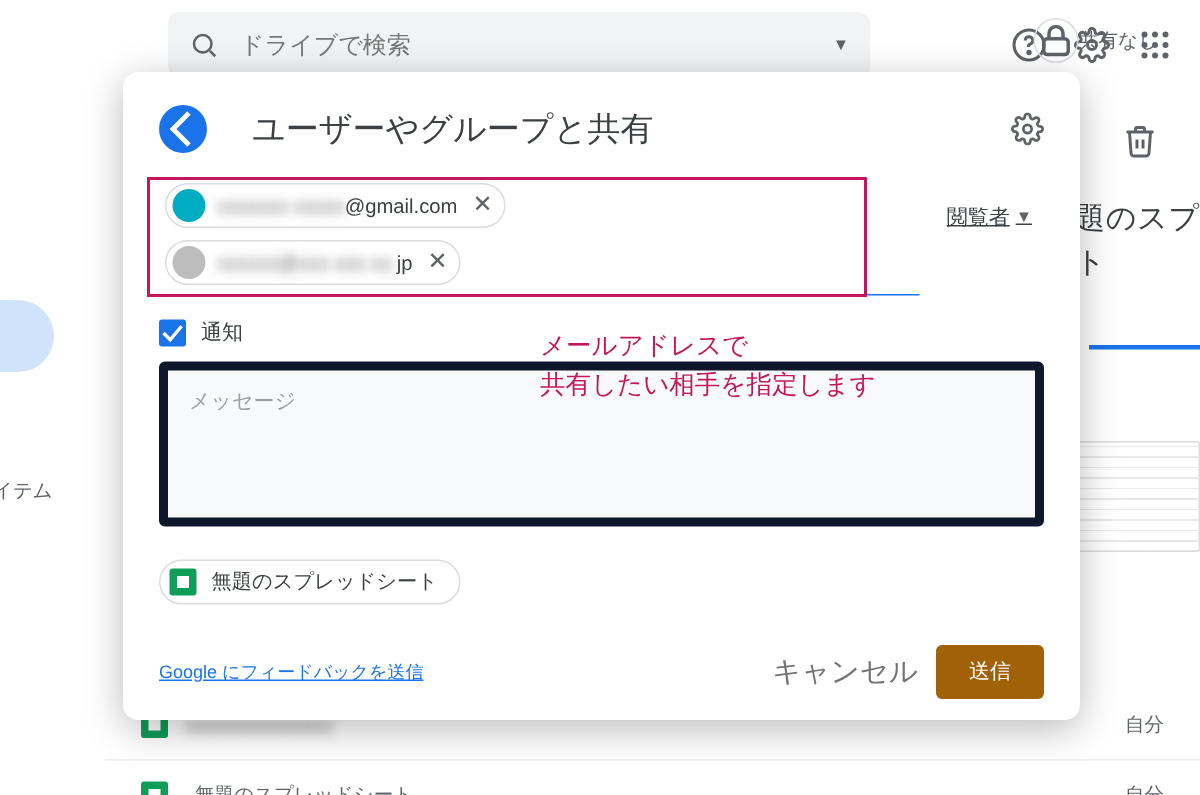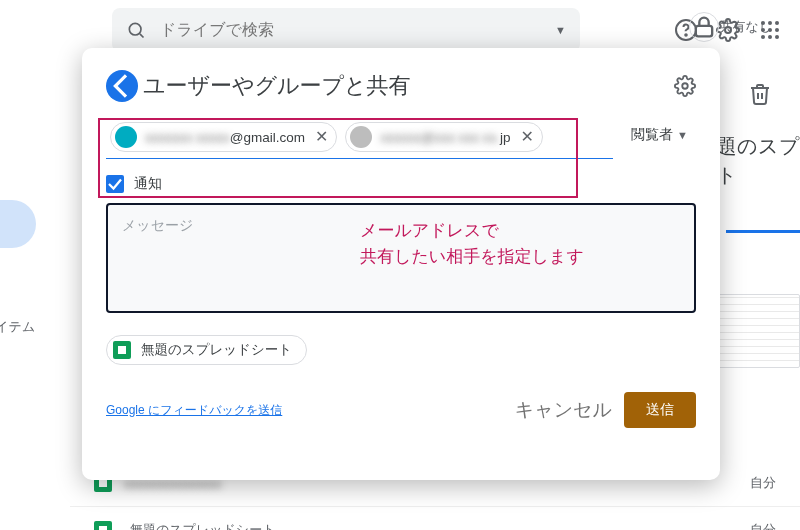--- a/index.html
+++ b/index.html
@@ -31,7 +31,7 @@
 
   
   .dialog { position:absolute; left:82px; top:48px; width:638px; height:432px; background:#fff; border-radius:10px; box-shadow:0 6px 26px rgba(0,0,0,.28); padding:22px 24px 18px 24px; }
-  .dlg-header { display:flex; align-items:center; gap:5px; }
+  .dlg-header { display:flex; align-items:center; gap:30px; }
   .back-btn { width:32px;height:32px;border-radius:50%;background:#1a73e8;display:flex;align-items:center;justify-content:center;color:#fff;cursor:pointer;}
   .dlg-title { font-size:22px; color:#3c4043; }
   .gear-dlg { margin-left:auto; color:#5f6368; width:22px;height:22px; cursor:pointer; display:flex; }

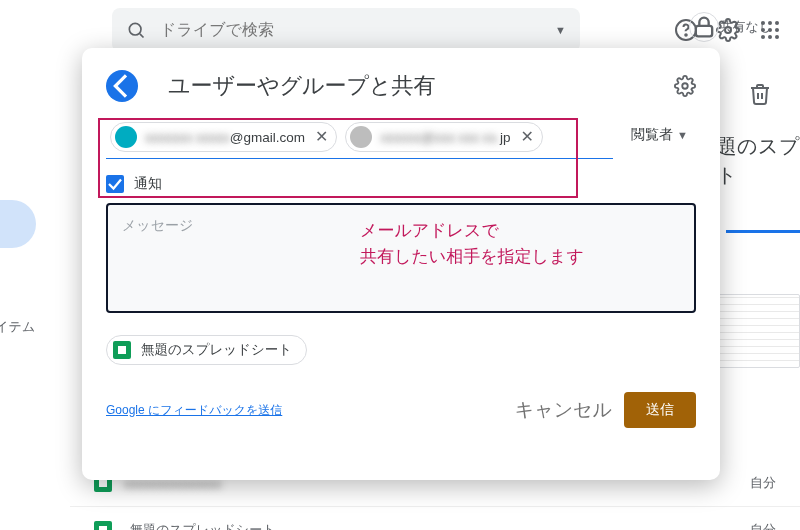--- a/index.html
+++ b/index.html
@@ -37,7 +37,7 @@
   .gear-dlg { margin-left:auto; color:#5f6368; width:22px;height:22px; cursor:pointer; display:flex; }
 
   .entry-row { display:flex; align-items:flex-start; gap:10px; margin-top:18px; }
-  .entry-box { flex:1; border-bottom:1.5px solid #1a73e8; padding:2px 4px 6px 4px; display:flex; flex-direction:row; gap:8px; }
+  .entry-box { flex:1; border-bottom:1.5px solid #1a73e8; padding:2px 4px 6px 4px; display:flex; flex-direction:column; gap:8px; }
   .chip { display:inline-flex; align-items:center; gap:8px; border:1px solid #dadce0; border-radius:16px; padding:3px 8px 3px 4px; font-size:13.5px; color:#3c4043; align-self:flex-start; }
   .chip .avatar { width:22px;height:22px;border-radius:50%; }
   .chip .x { color:#5f6368; cursor:pointer; font-size:16px; line-height:1; margin-left:2px; }

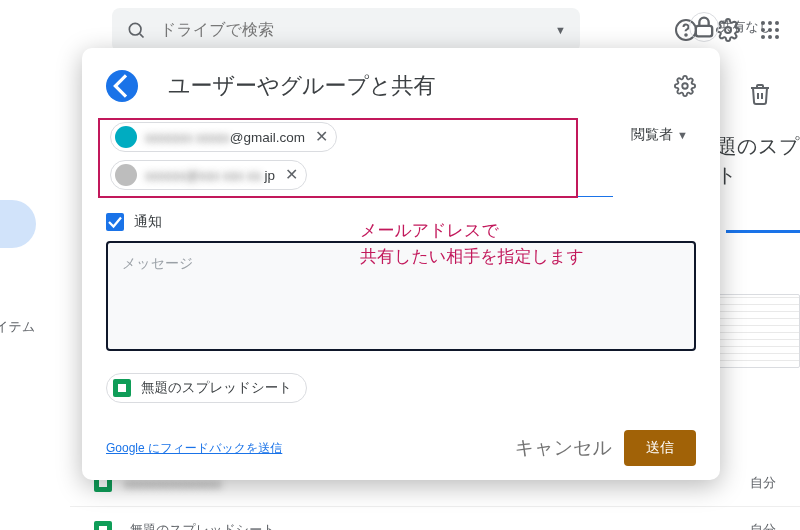--- a/index.html
+++ b/index.html
@@ -42,7 +42,7 @@
   .chip .avatar { width:22px;height:22px;border-radius:50%; }
   .chip .x { color:#5f6368; cursor:pointer; font-size:16px; line-height:1; margin-left:2px; }
   .blur { color:transparent; text-shadow:0 0 7px rgba(90,90,90,.9); user-select:none; }
-  .role-select { display:flex; align-items:center; gap:4px; padding:6px 8px; color:#3c4043; font-size:14px; cursor:pointer; margin-top:0;}
+  .role-select { display:flex; align-items:center; gap:4px; padding:6px 8px; color:#3c4043; font-size:14px; cursor:pointer; margin-top:10px;text-decoration:underline;}
   .role-select .arr { font-size:11px; color:#5f6368; }
 
   .notify-row { display:flex; align-items:center; gap:10px; margin-top:16px; font-size:14px; color:#3c4043; }

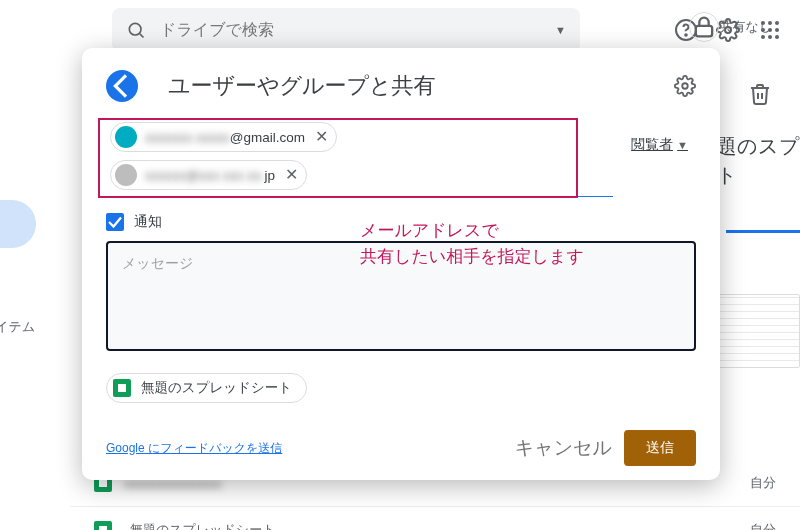--- a/index.html
+++ b/index.html
@@ -48,7 +48,7 @@
   .notify-row { display:flex; align-items:center; gap:10px; margin-top:16px; font-size:14px; color:#3c4043; }
   .checkbox { width:18px;height:18px;background:#1a73e8;border-radius:2px;display:flex;align-items:center;justify-content:center;color:#fff;}
 
-  .msg-box { margin-top:10px; height:110px; background:#f8f9fa; border:2px solid #0f172a; border-radius:4px; padding:12px 14px; color:#9aa0a6; font-size:14px; position:relative; }
+  .msg-box { margin-top:10px; height:110px; background:#f8f9fa; border:6px solid #0f172a; border-radius:4px; padding:12px 14px; color:#9aa0a6; font-size:14px; position:relative; }
 
   .attach-chip { margin-top:22px; display:inline-flex; align-items:center; gap:10px; border:1px solid #dadce0; border-radius:18px; padding:5px 14px 5px 6px; font-size:13.5px; color:#3c4043; }
 

